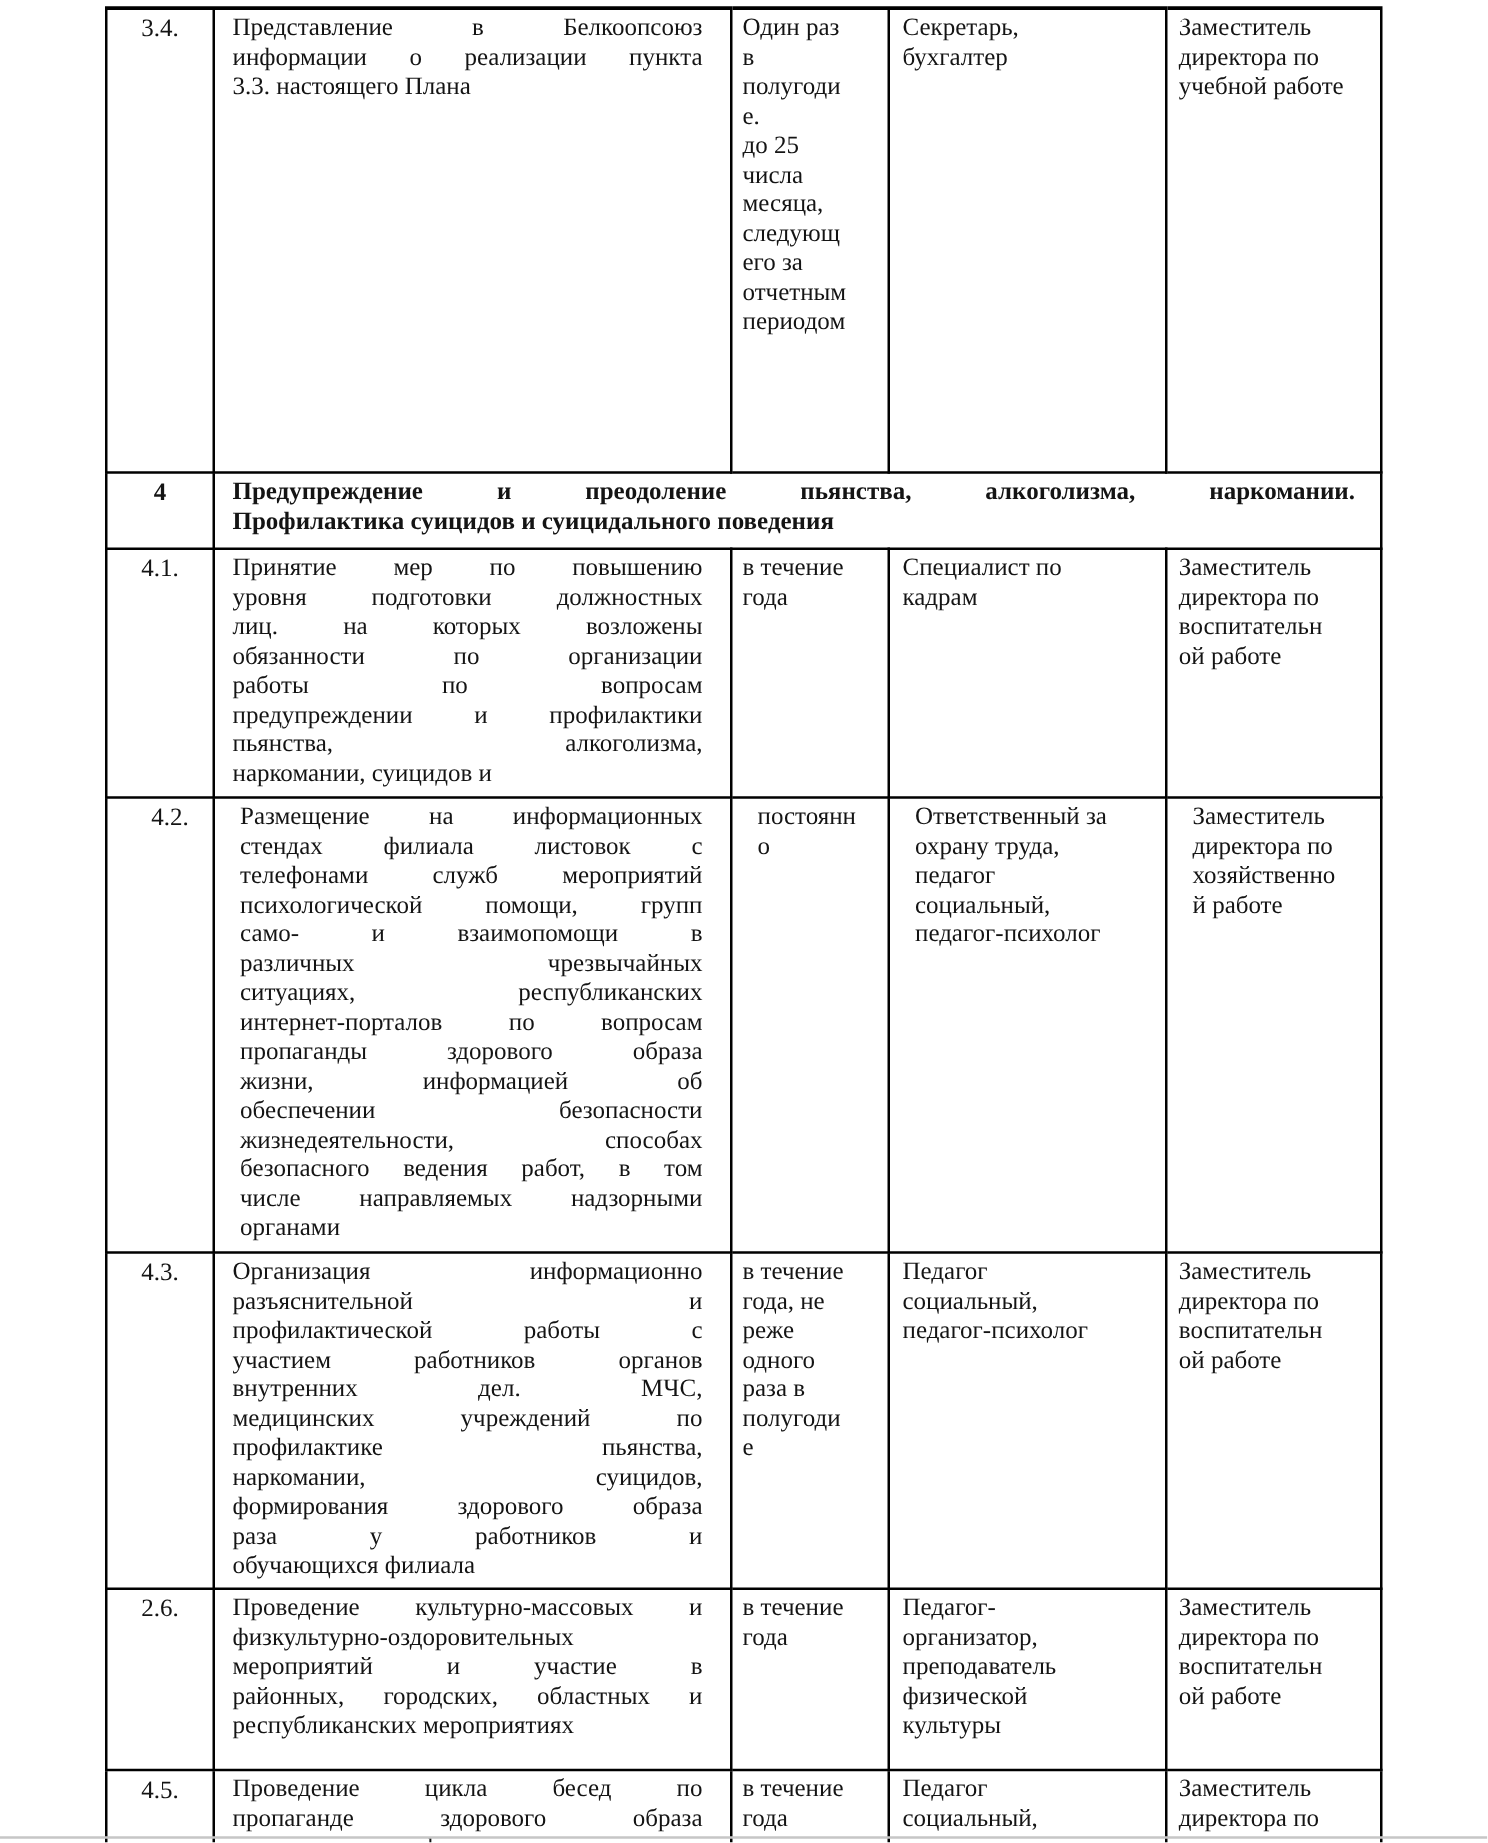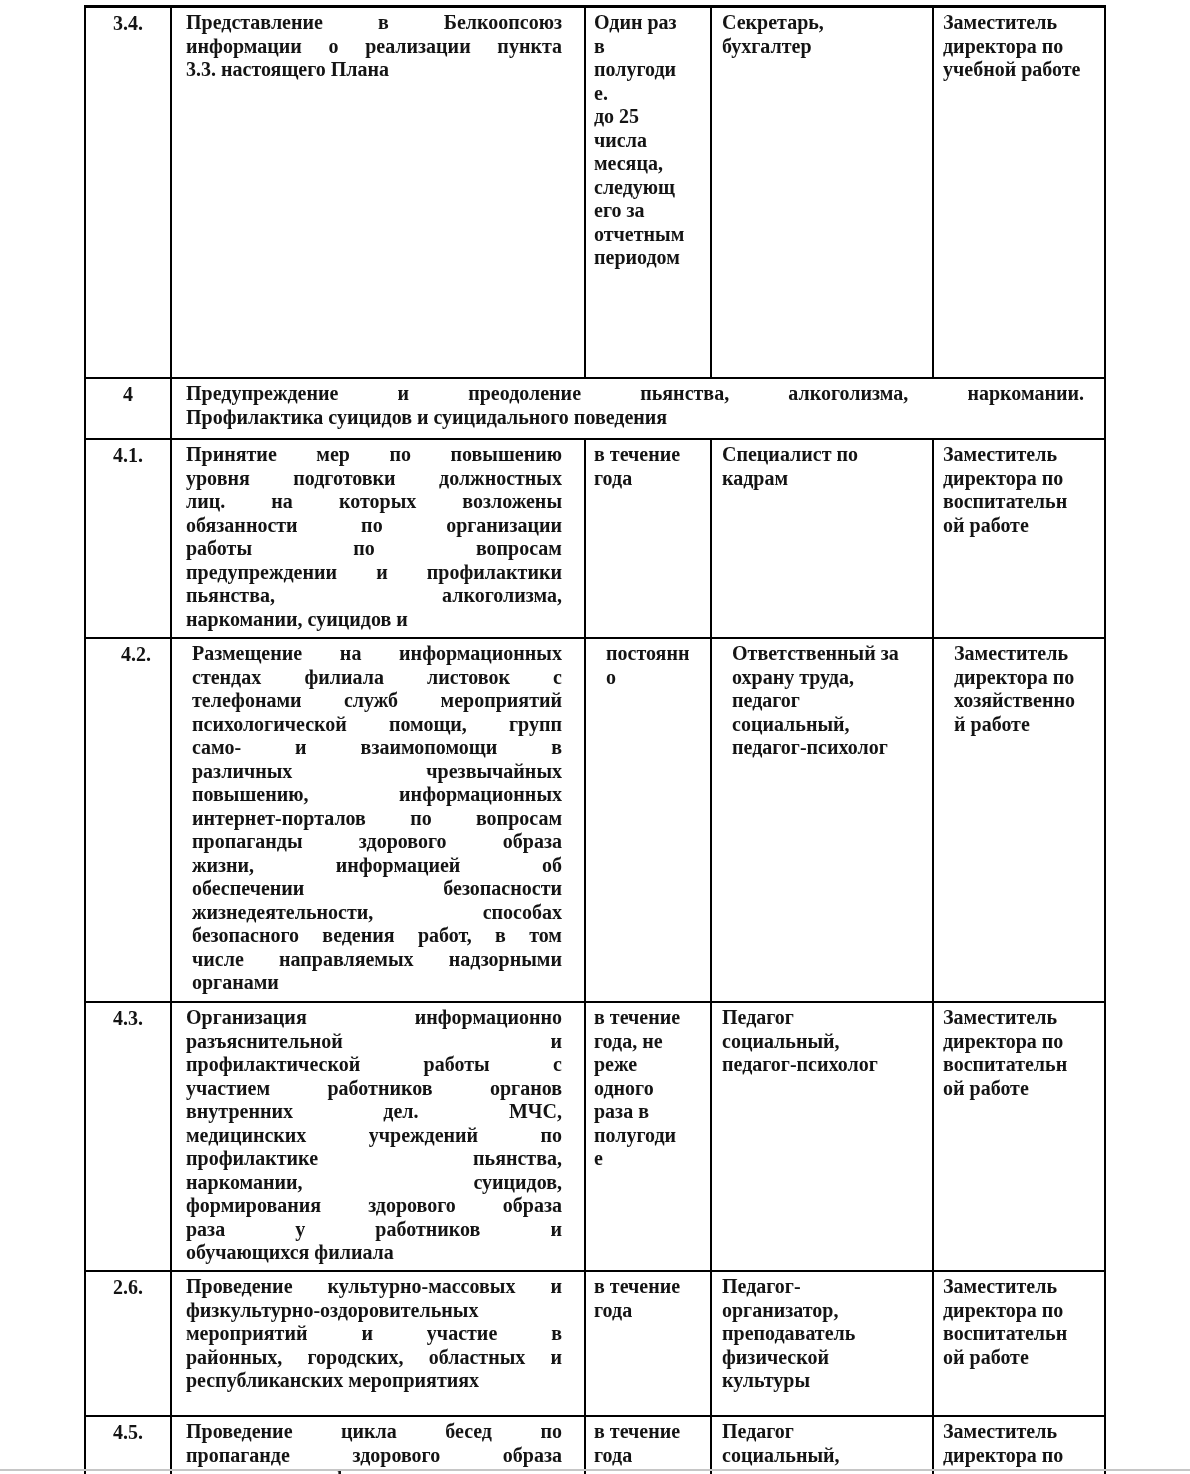--- a/index.html
+++ b/index.html
@@ -27,7 +27,6 @@
     line-height: 23.5px;
     padding: 2px 4px;
     overflow: hidden;
-    font-weight: bold;
   }
   tr.r0 td { border-top-width: 3px; height: 363px; }
   tr.r1 td { height: 53px; }

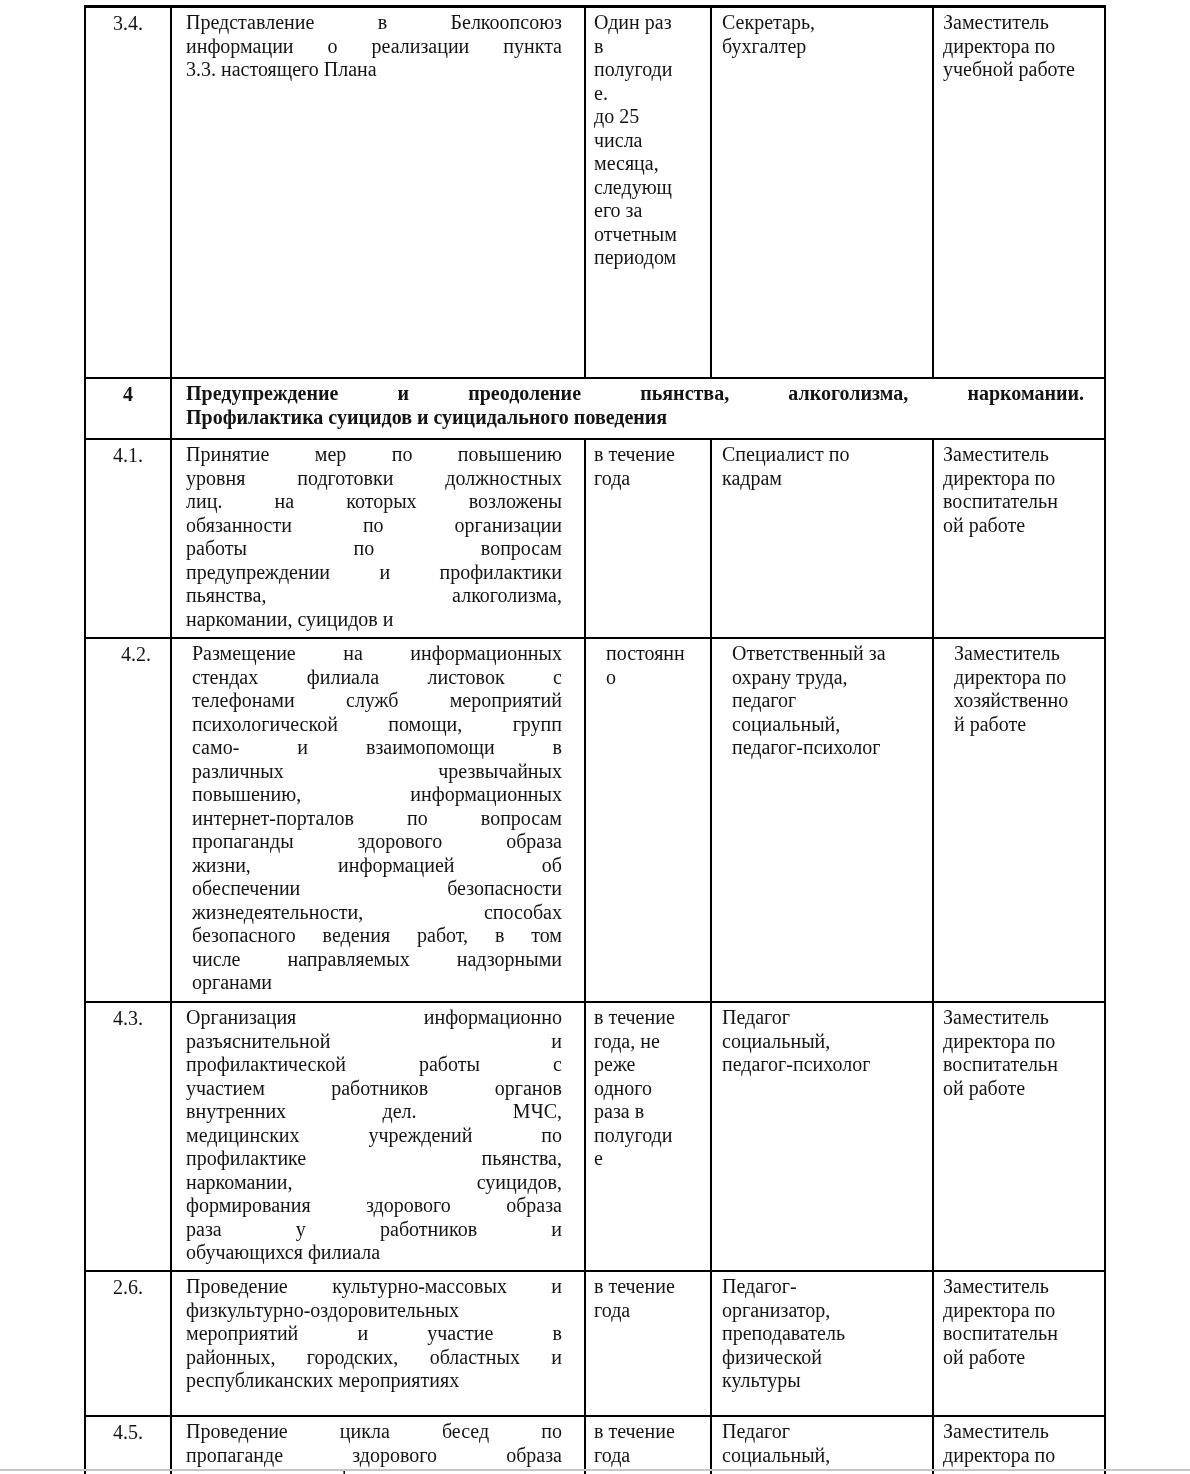--- a/index.html
+++ b/index.html
@@ -152,7 +152,7 @@
               <div class="jl">психологической помощи, групп</div>
               <div class="jl">само- и взаимопомощи в</div>
               <div class="jl">различных чрезвычайных</div>
-              <div class="jl">повышению, информационных</div>
+              <div class="jl">ситуациях, республиканских</div>
               <div class="jl">интернет-порталов по вопросам</div>
               <div class="jl">пропаганды здорового образа</div>
               <div class="jl">жизни, информацией об</div>

